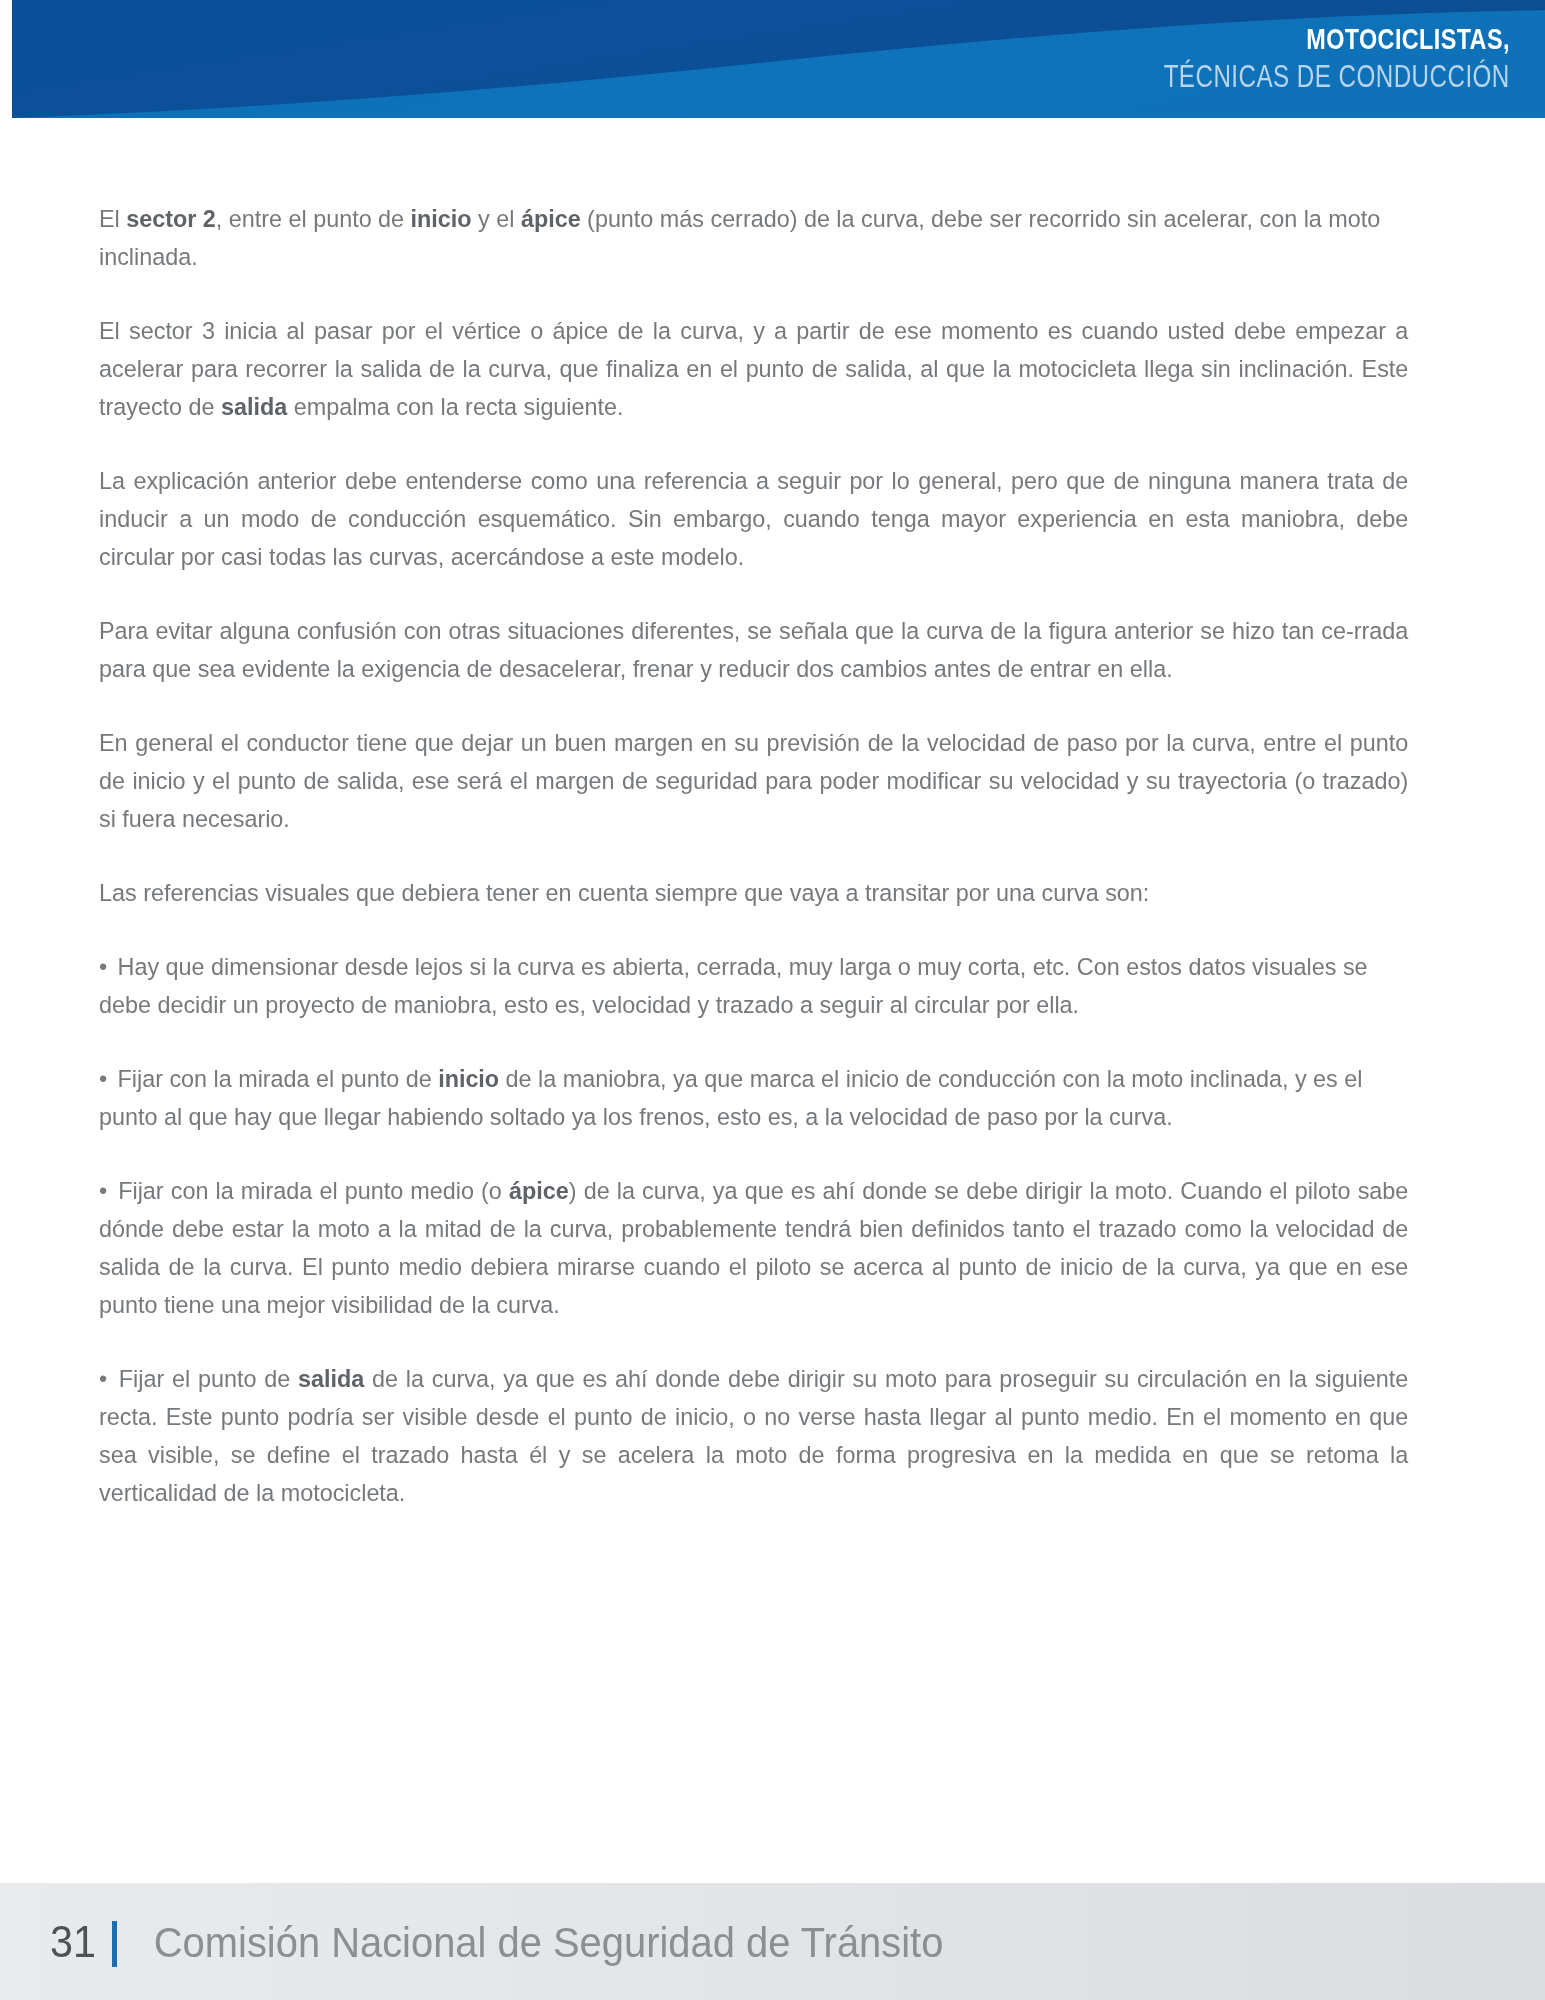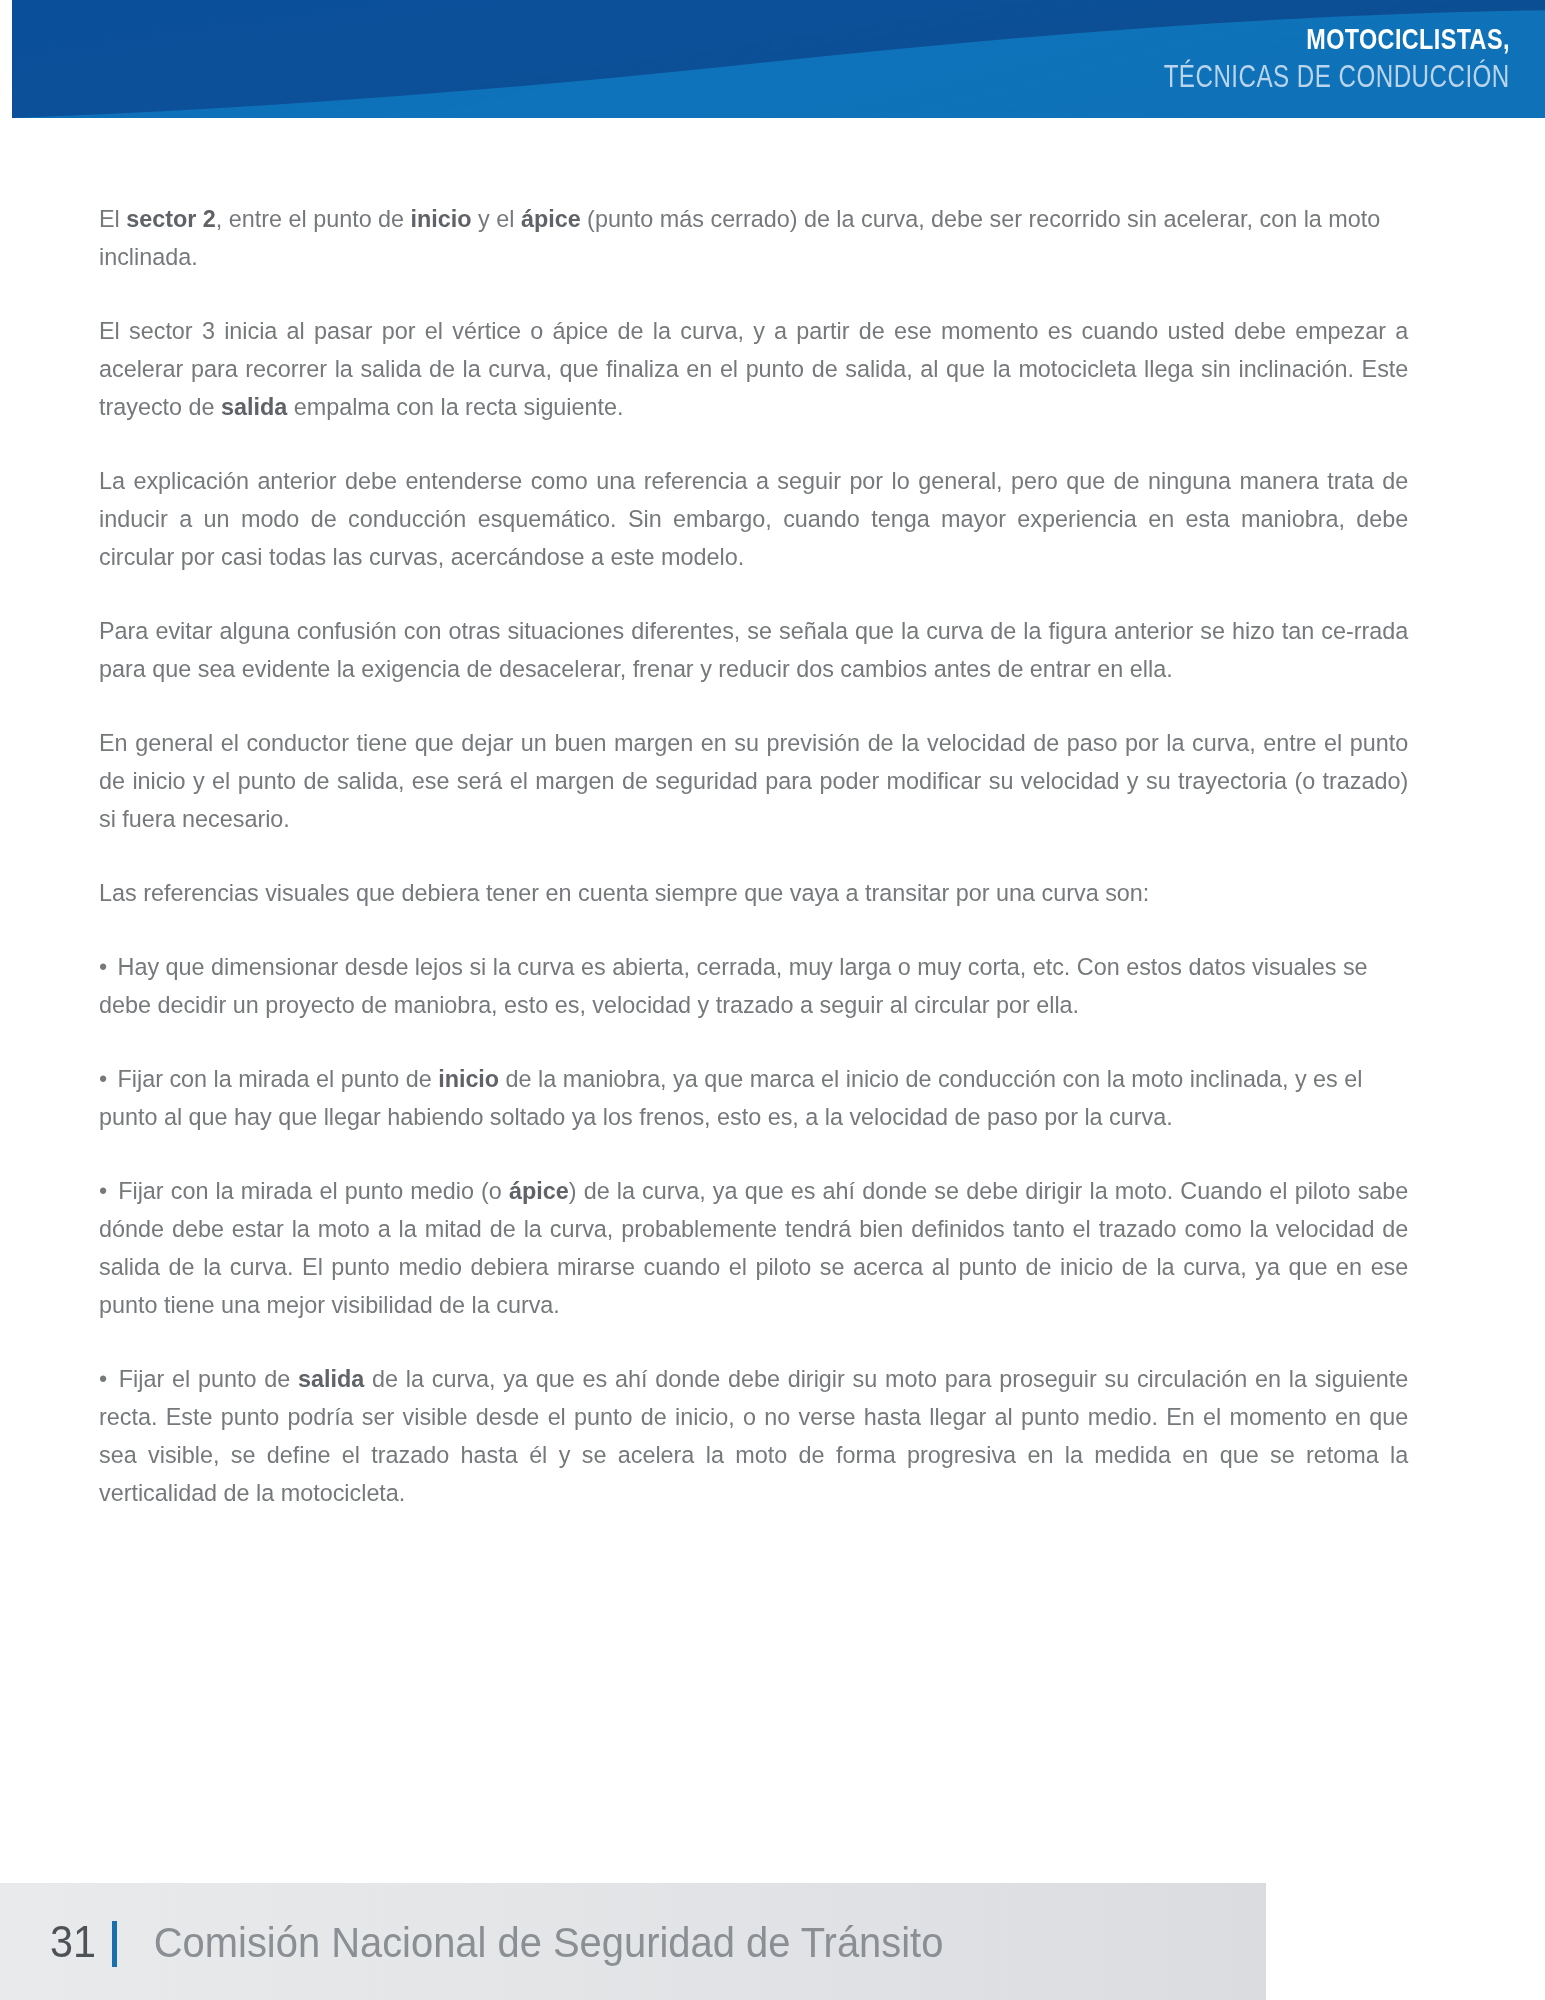--- a/index.html
+++ b/index.html
@@ -96,7 +96,7 @@
     position: absolute;
     left: 0;
     bottom: 0;
-    width: 1266px;
+    width: 1545px;
     height: 117px;
     background: linear-gradient(to right, #e9eaec 0%, #e4e6e8 35%, #dfe1e4 70%, #dadce0 100%);
     display: flex;

